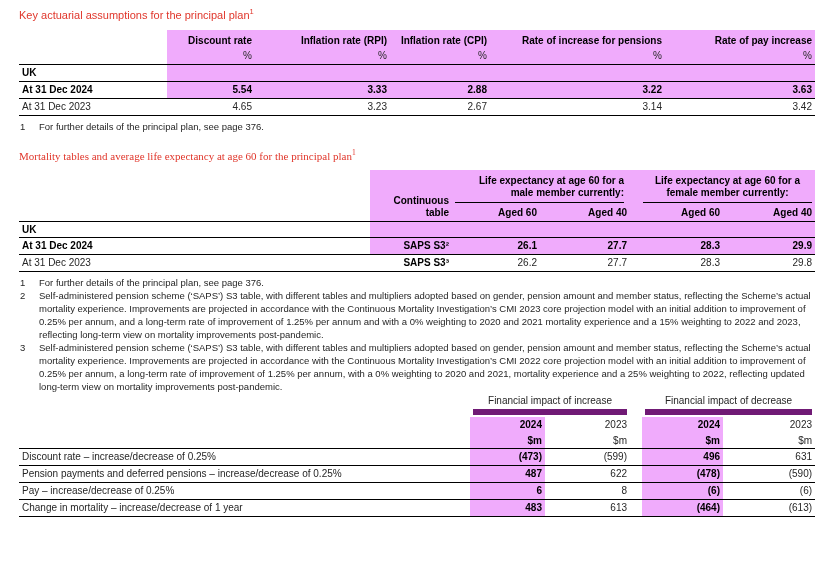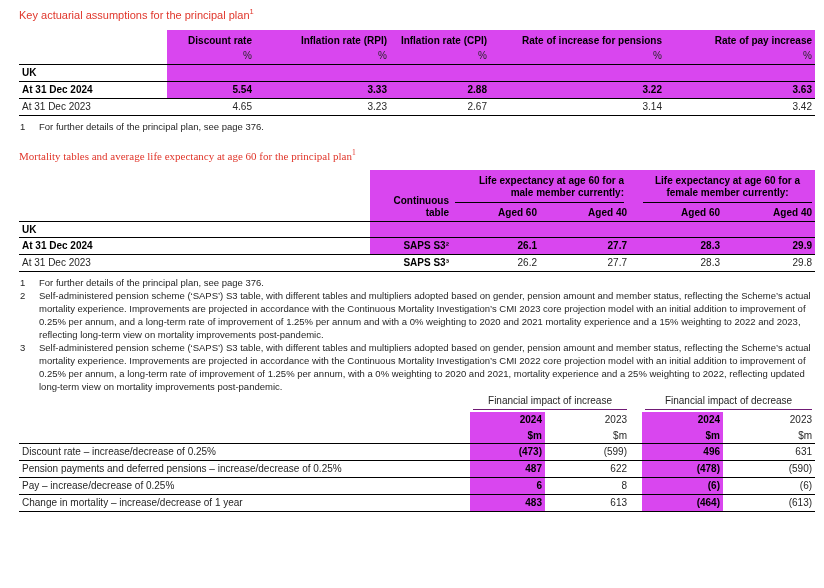--- a/index.html
+++ b/index.html
@@ -37,7 +37,7 @@
   }
   .num   { text-align: right; }
   .b     { font-weight: bold; color: #000; }
-  .shade { background: #d946ef; }
+  .shade { background: #f0abfc; }
   .bb    { border-bottom: 1px solid #000; }
 
   .hdr-top td { padding-top: 5px; }

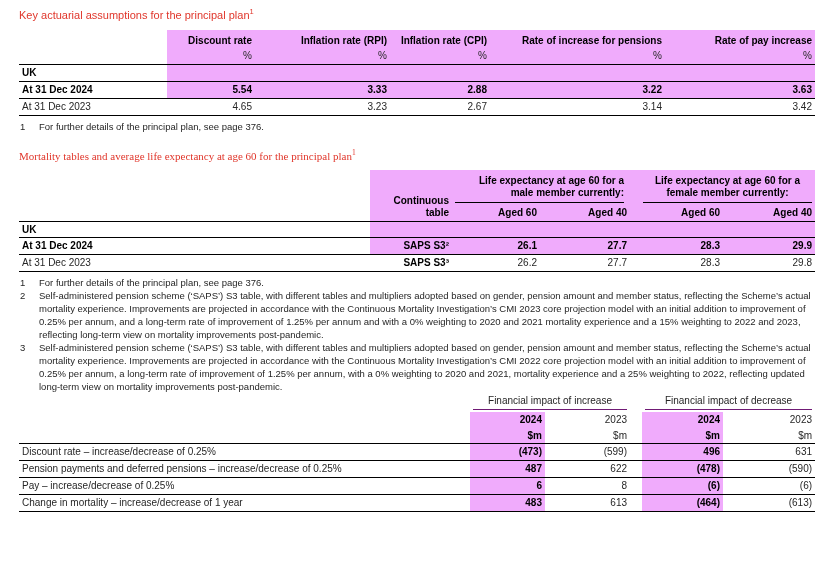--- a/index.html
+++ b/index.html
@@ -63,7 +63,7 @@
   }
   .t3-grp {
     text-align: center;
-    border-bottom: 1px solid #701a75;
+    border-bottom: 6px solid #701a75;
     padding-bottom: 2px;
   }
 

